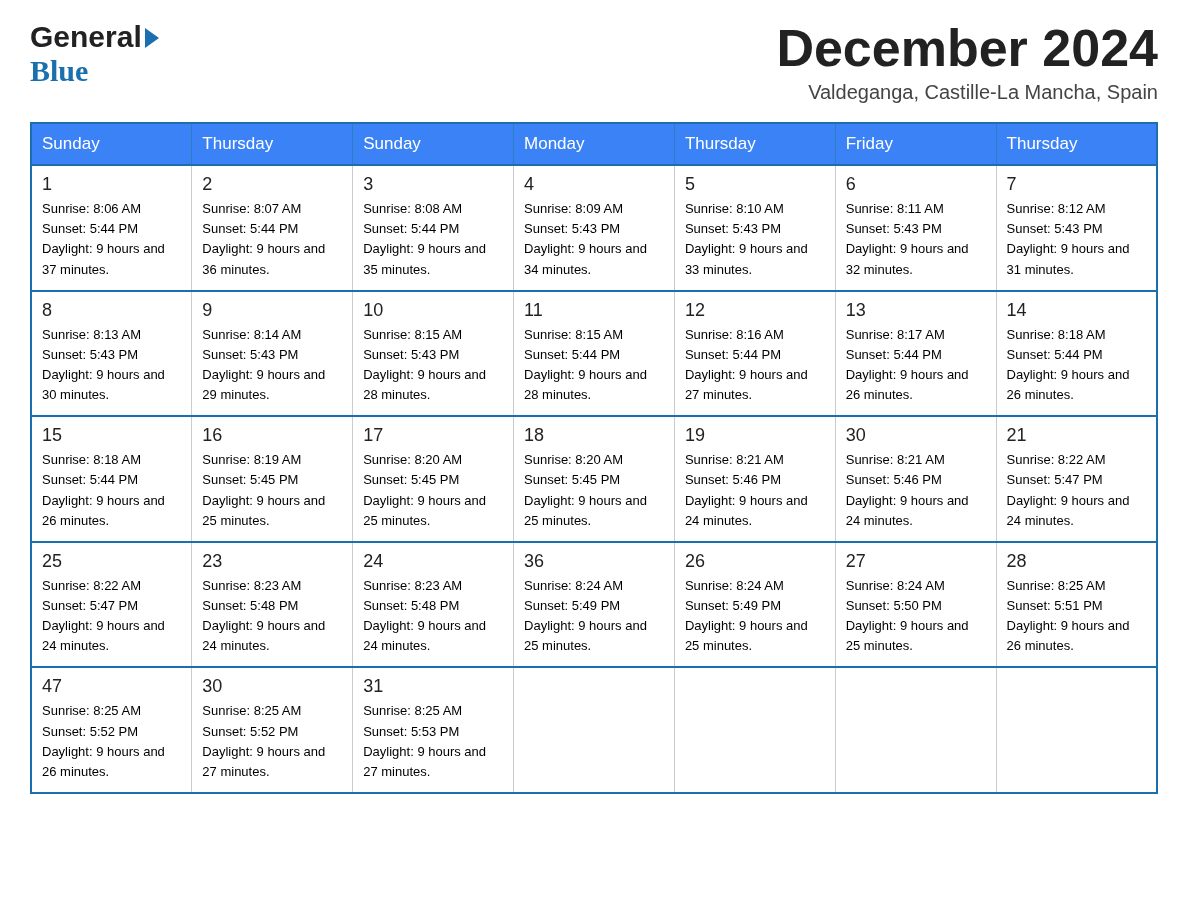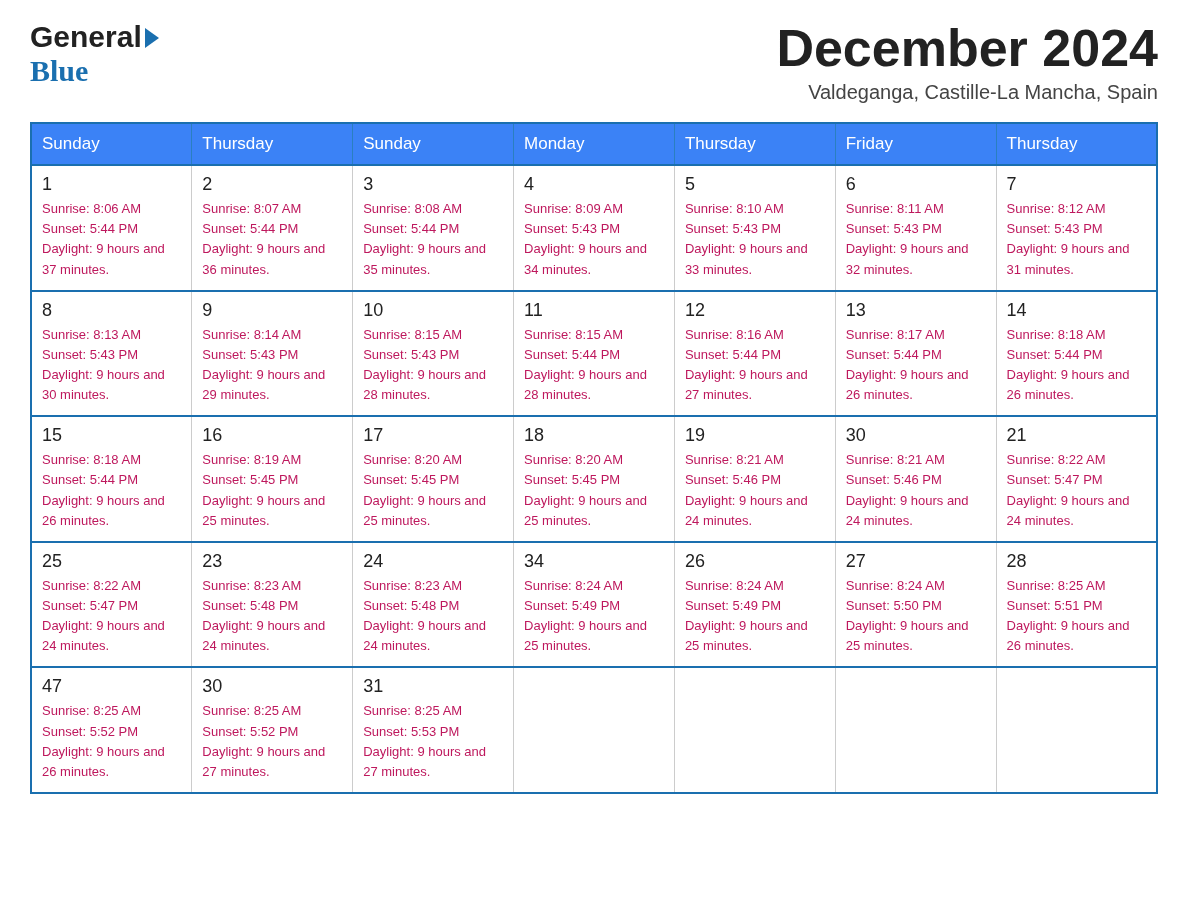--- a/index.html
+++ b/index.html
@@ -74,7 +74,7 @@
     .day-info {
       font-size: 13px;
       line-height: 1.55;
-      color: #be185d;
+      color: #000000;
     }
     .empty-cell {
       background: #fff;

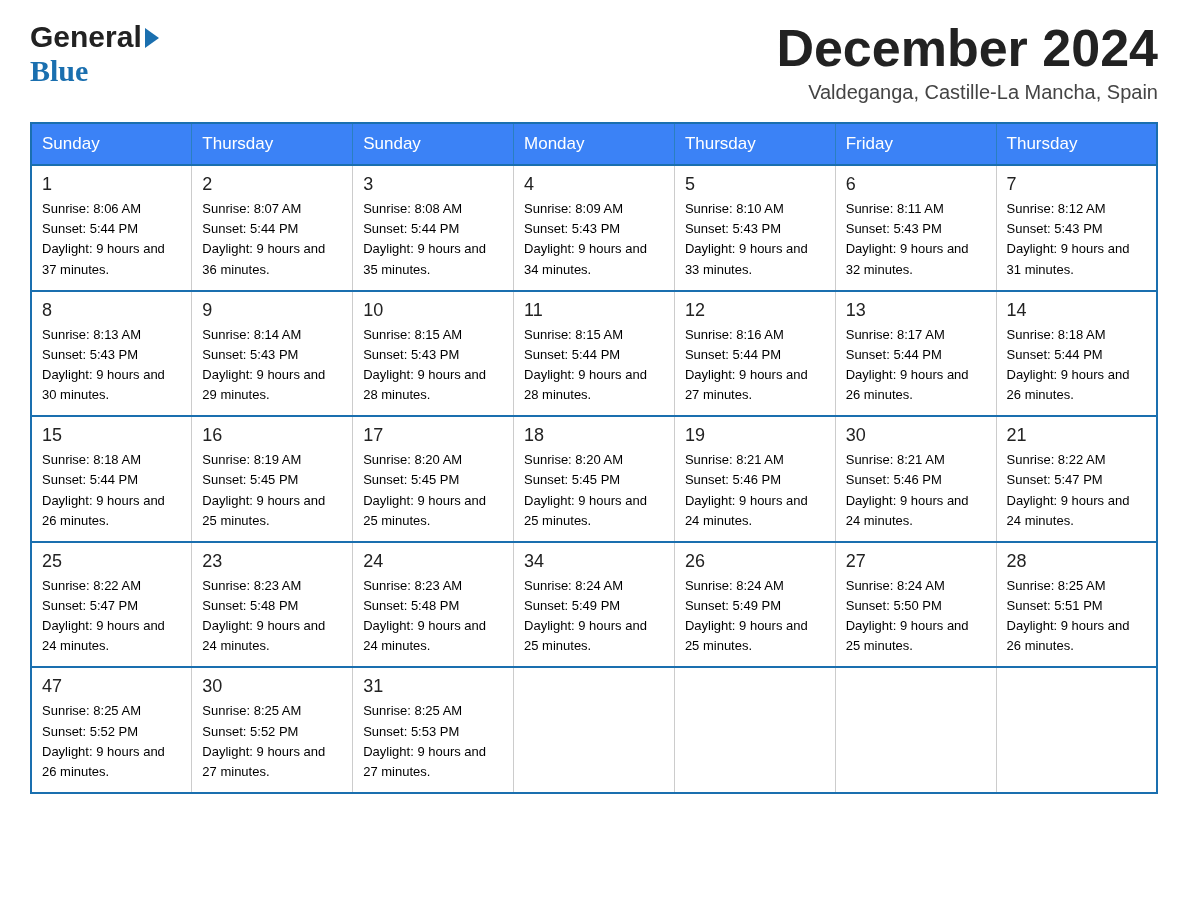--- a/index.html
+++ b/index.html
@@ -242,7 +242,7 @@
           <div class="day-info">Sunrise: 8:23 AM<br>Sunset: 5:48 PM<br>Daylight: 9 hours and 24 minutes.</div>
         </td>
         <td>
-          <span class="day-number">34</span>
+          <span class="day-number">36</span>
           <div class="day-info">Sunrise: 8:24 AM<br>Sunset: 5:49 PM<br>Daylight: 9 hours and 25 minutes.</div>
         </td>
         <td>

